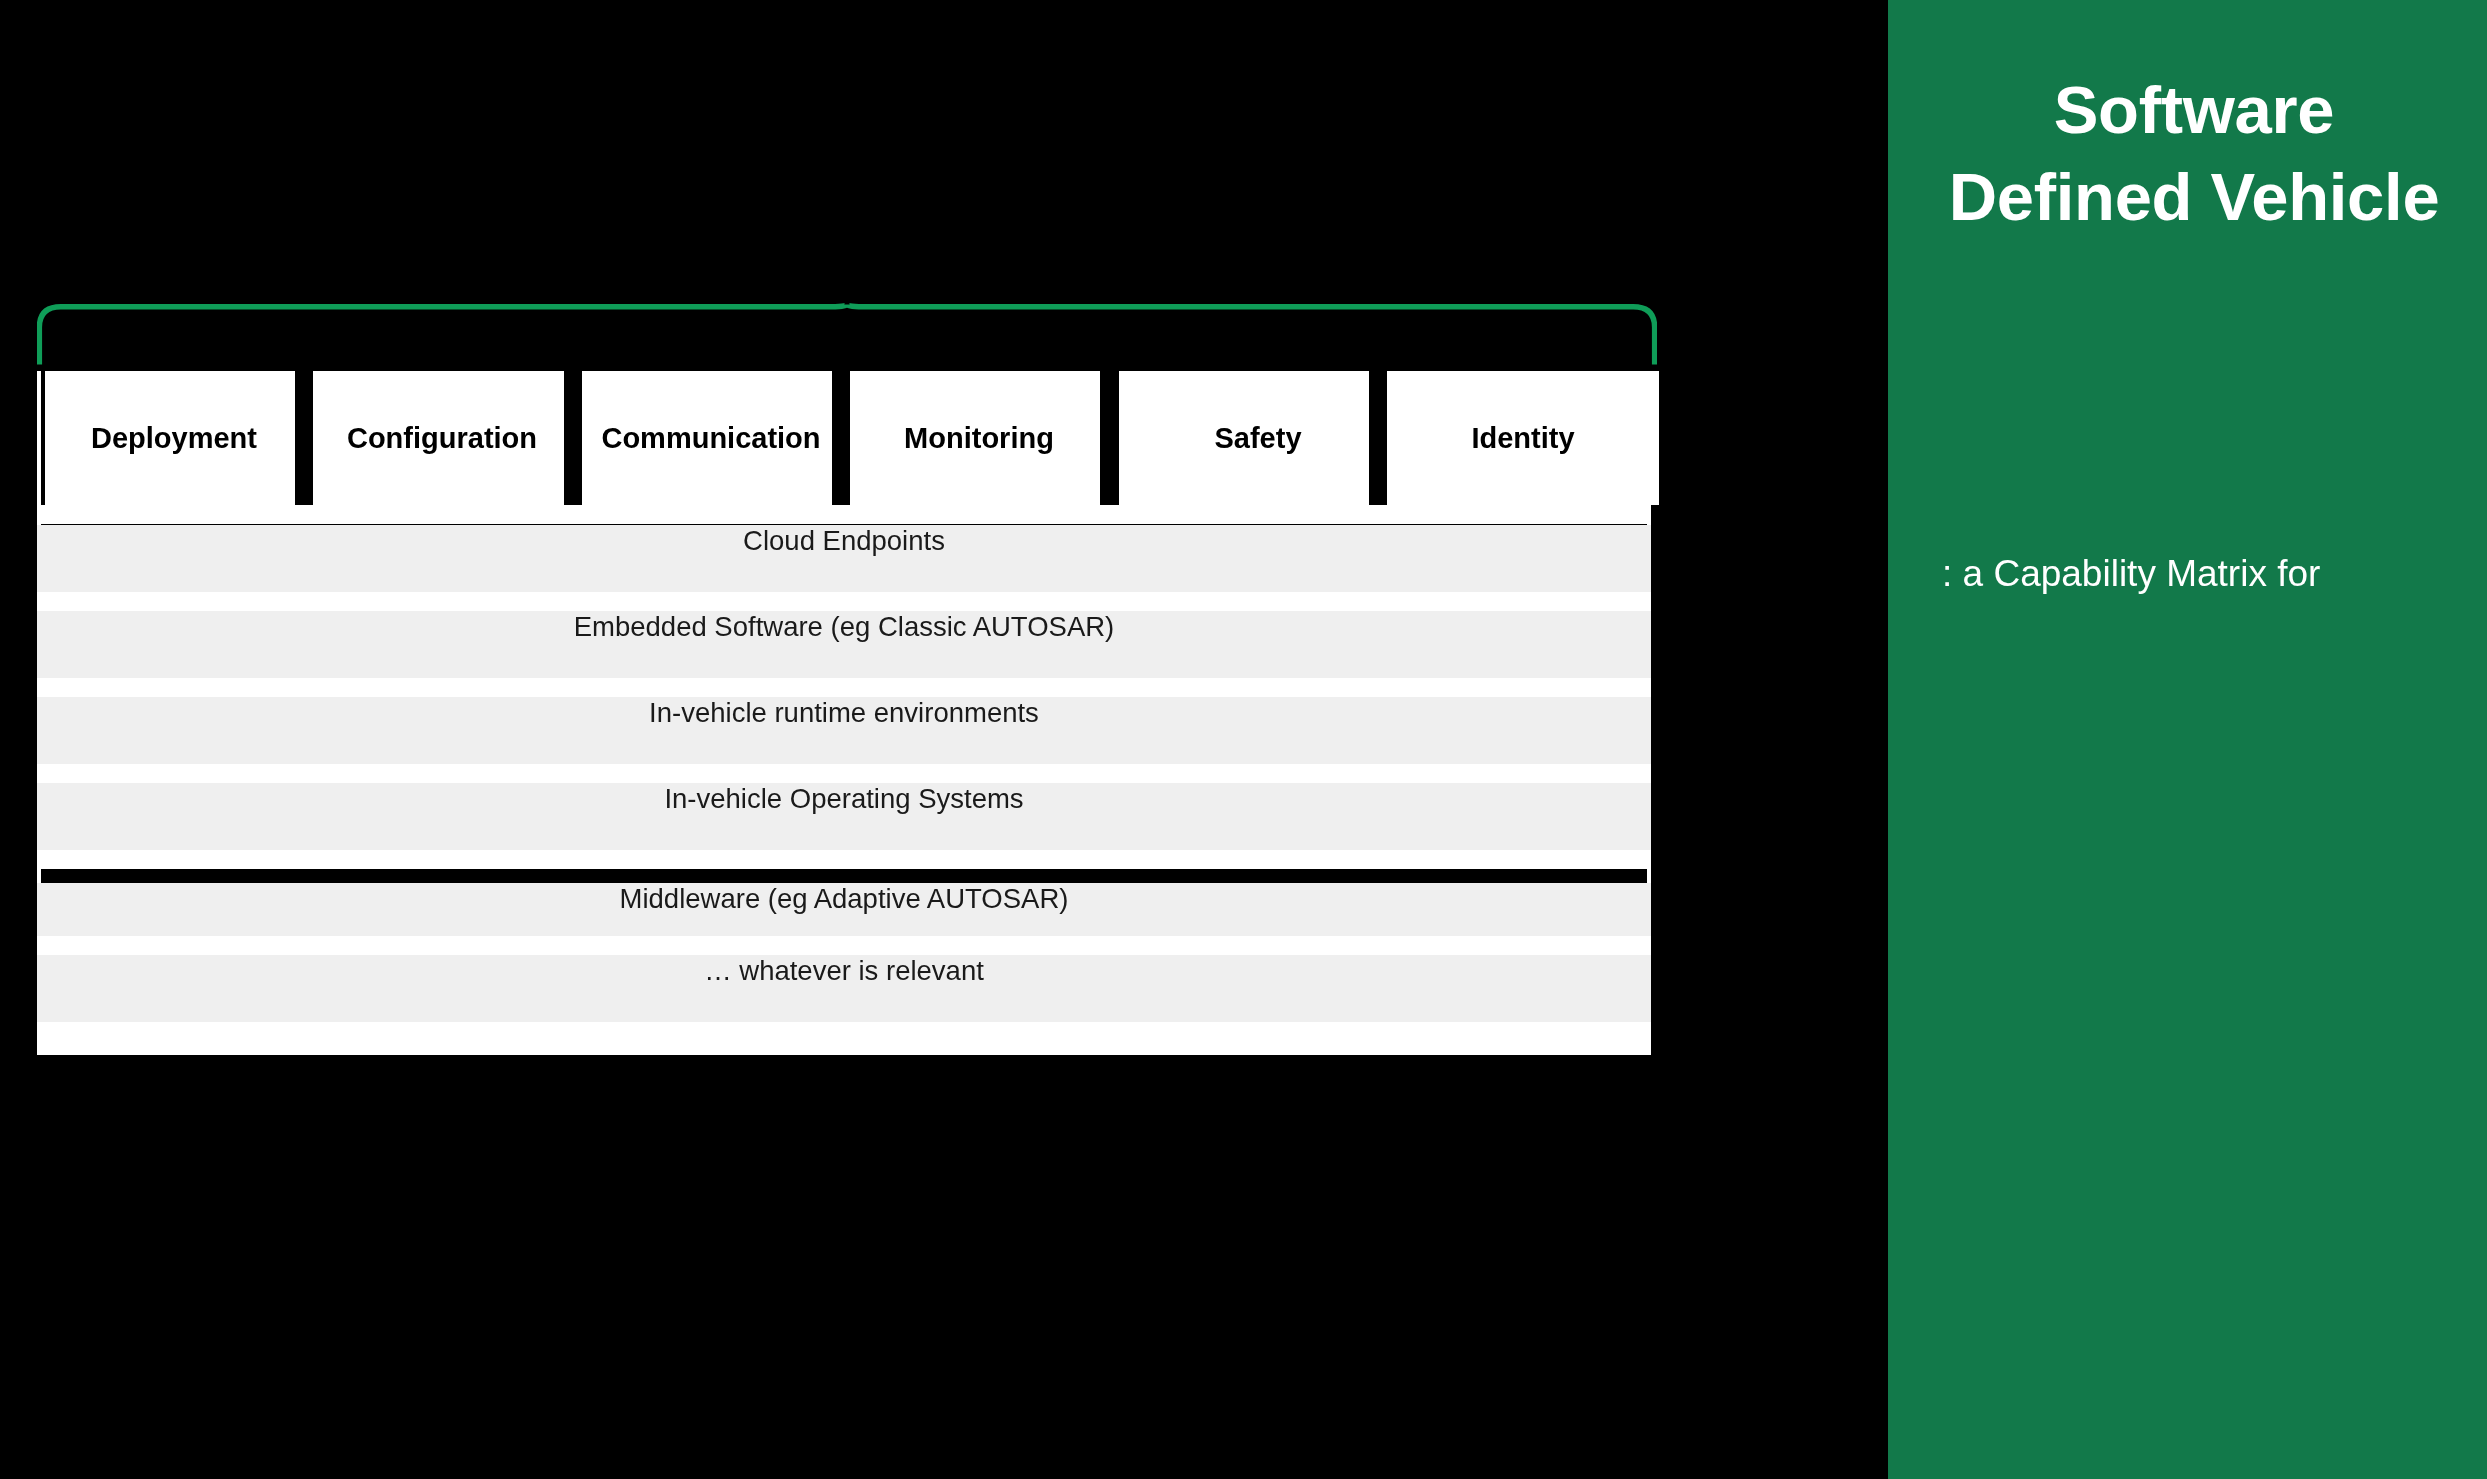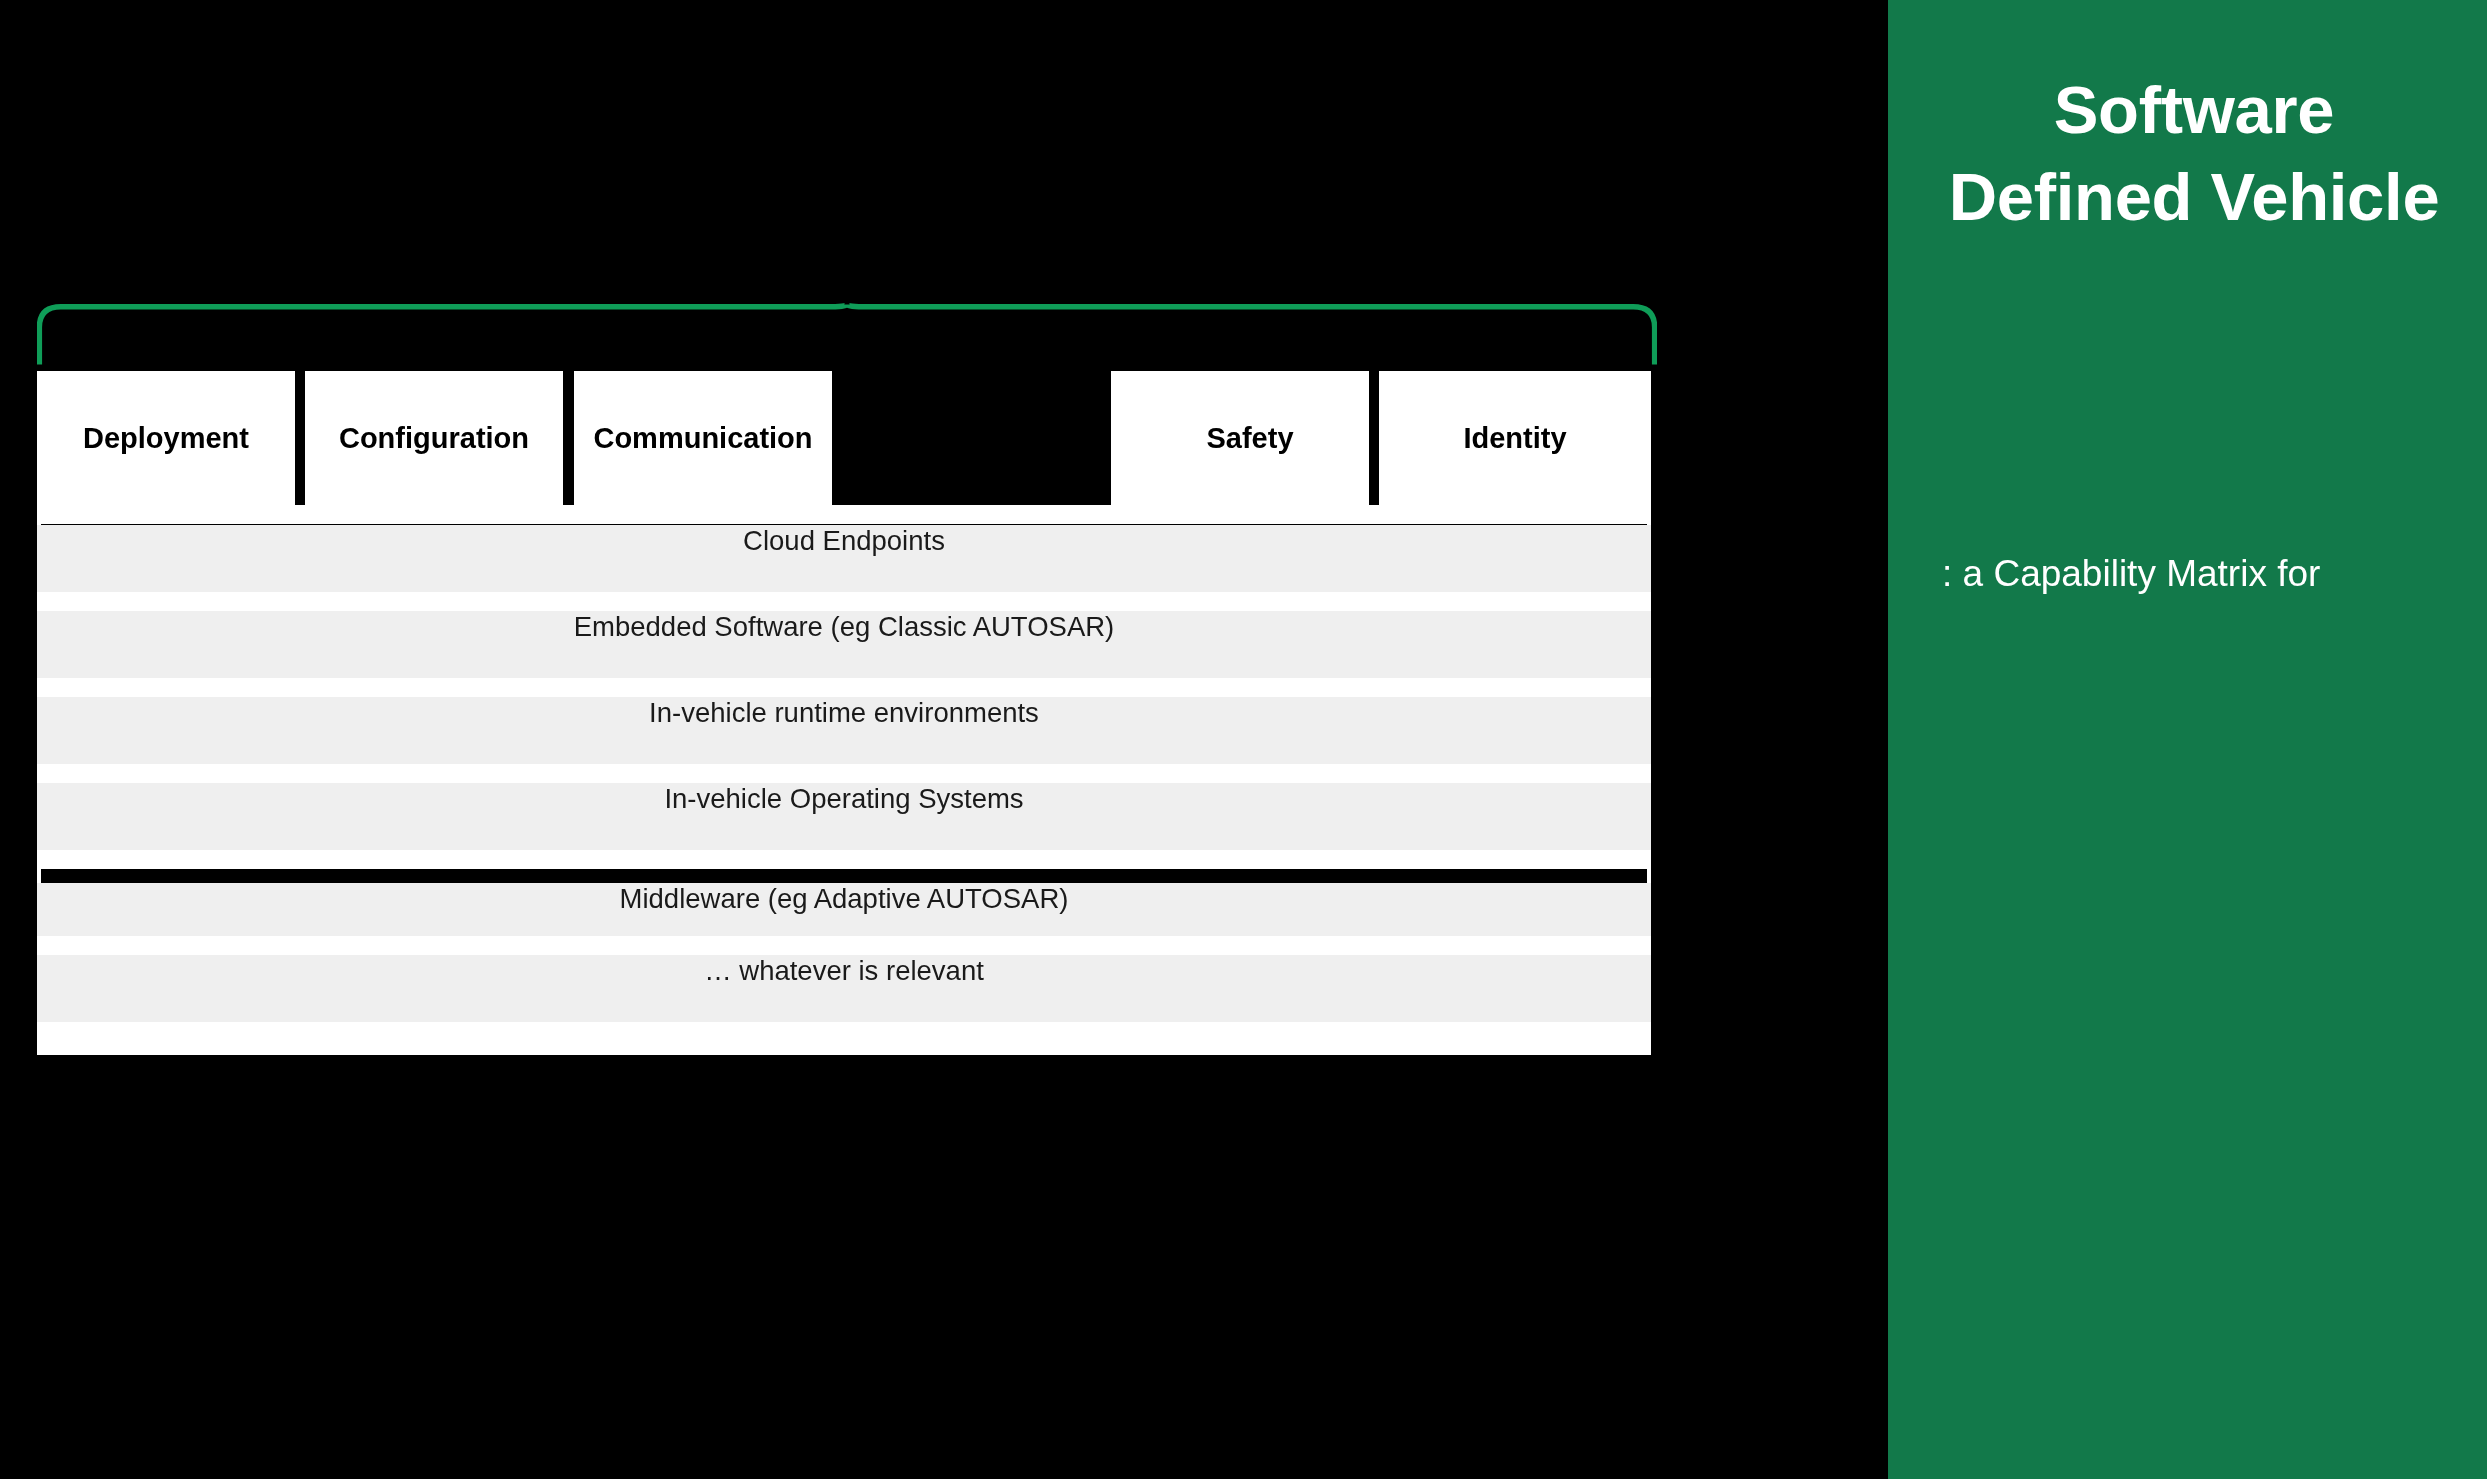--- a/index.html
+++ b/index.html
@@ -88,7 +88,7 @@
   
   .col-headers {
     position: absolute;
-    left: 0;
+    left: 8px;
     top: 0;
     width: 1614px;
     height: 134px;

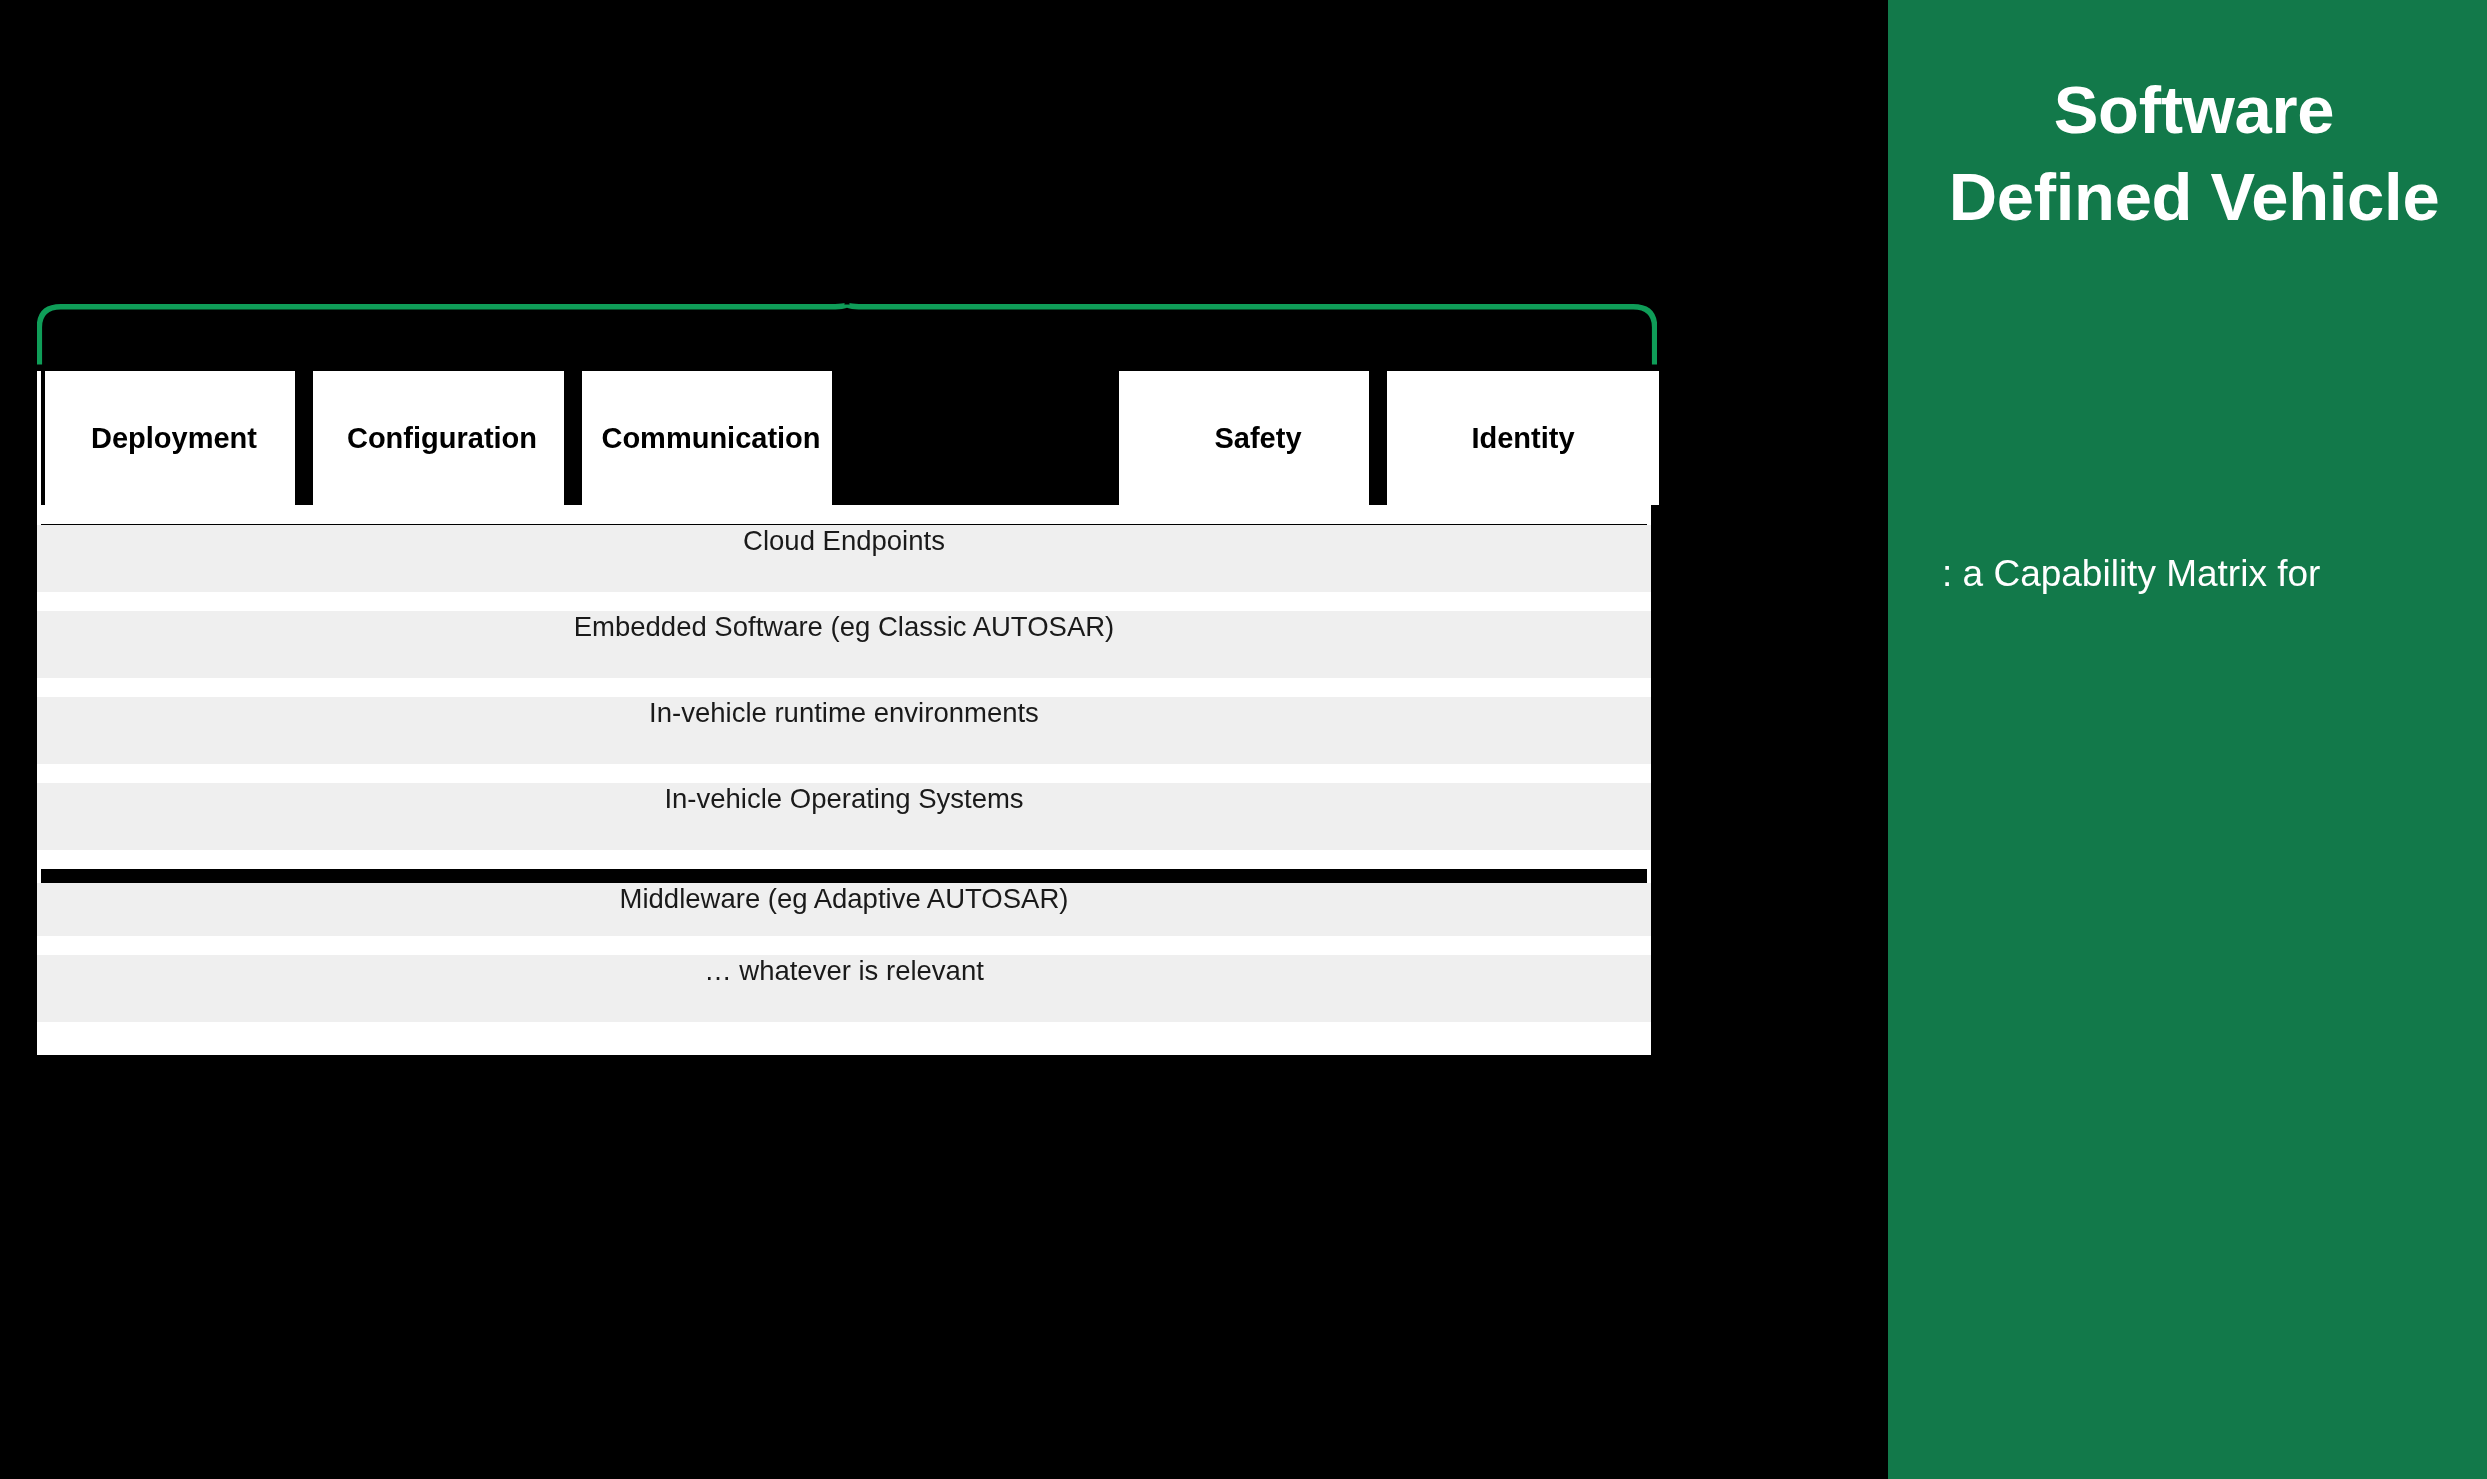--- a/index.html
+++ b/index.html
@@ -180,6 +180,9 @@
       <div class="col-head" style="left:537px; width:258px;">
         <span>Communication</span>
       </div>
+      <div class="col-head" style="left:805px; width:258px;">
+        <span>Monitoring</span>
+      </div>
       <div class="col-head" style="left:1074px; width:258px;padding-left:20px;">
         <span>Safety</span>
       </div>

